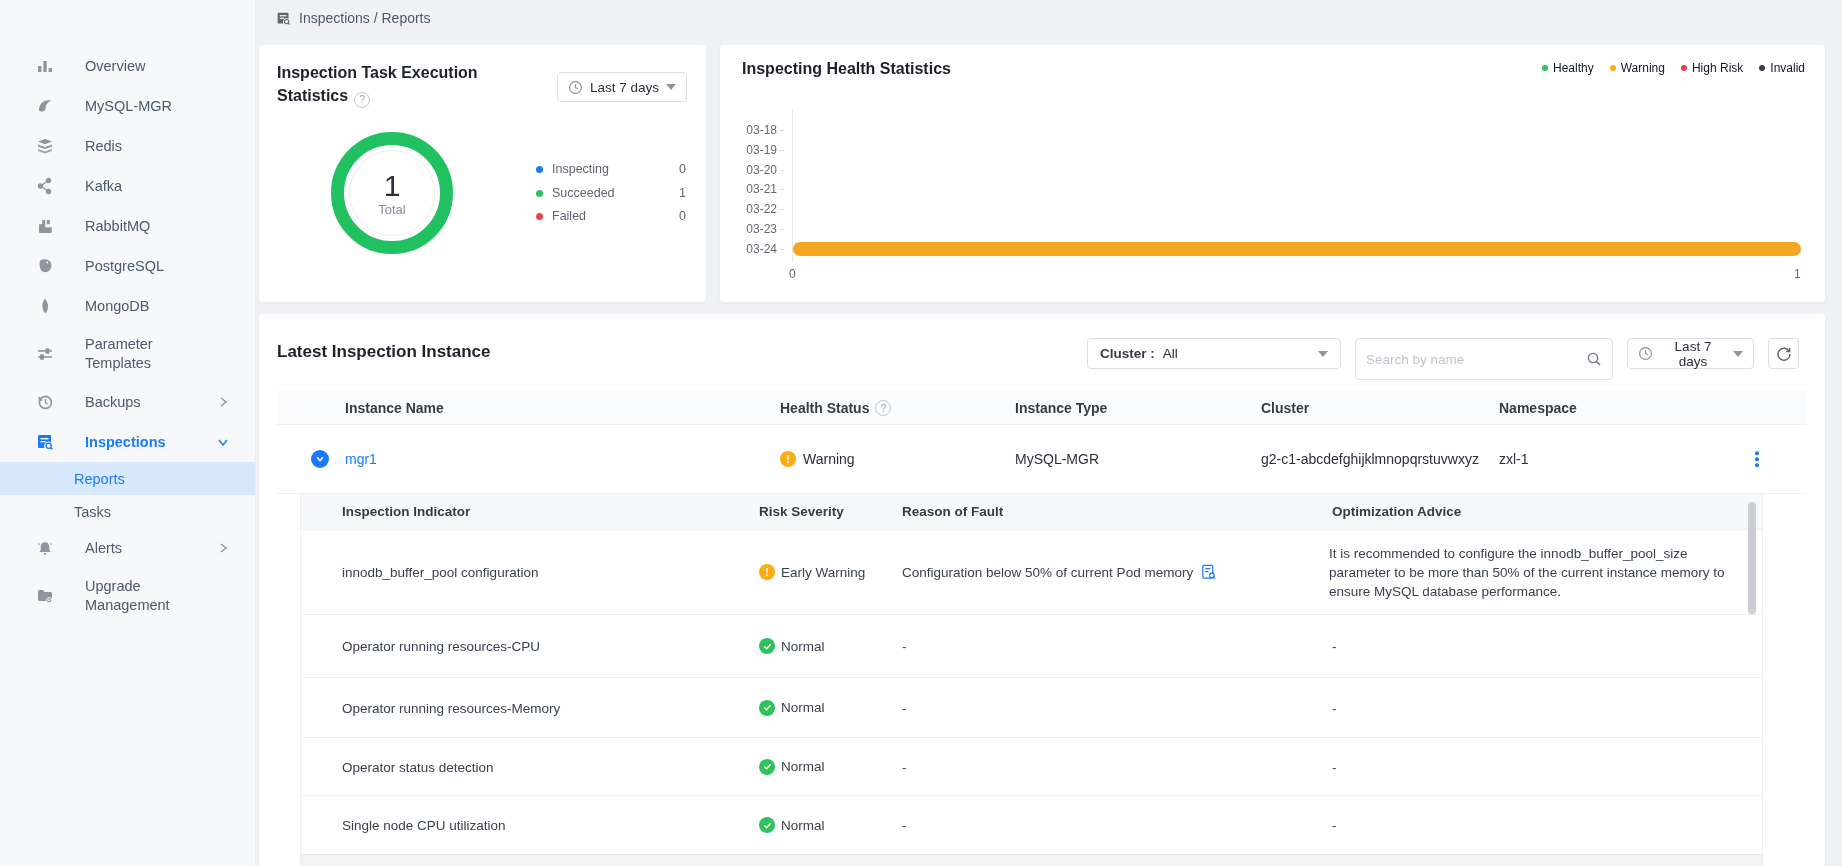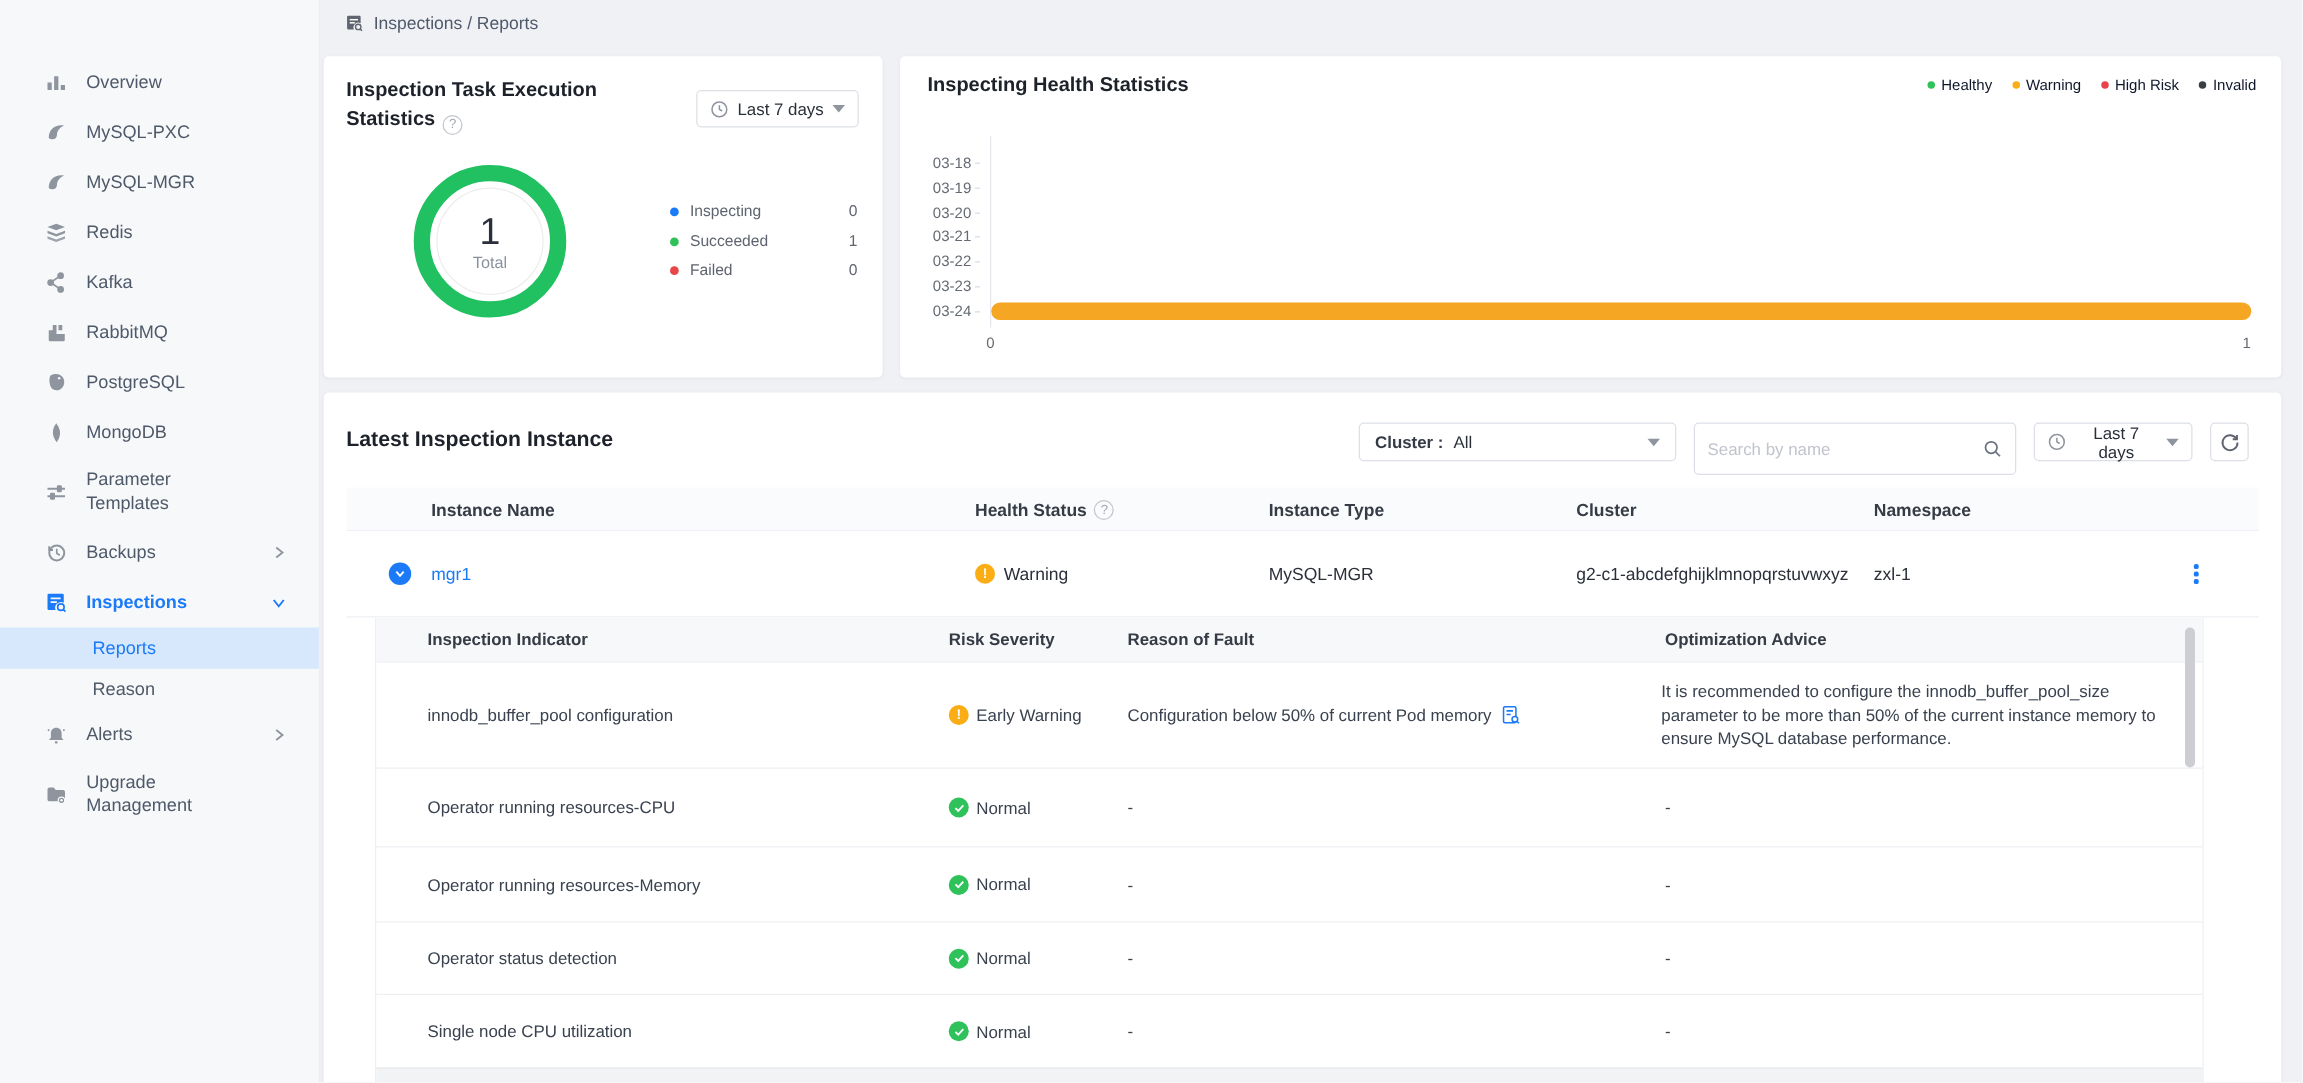--- a/index.html
+++ b/index.html
@@ -9,7 +9,7 @@
 
   
   .sidebar { position:absolute; left:0; top:0; width:256px; height:866px; background:#f7f8fa; border-right:1px solid #eceef2; padding-top:46px; }
-  .side-item { display:flex; align-items:center; height:40px; padding:0 26px 0 36px; gap:15px; font-size:14.5px; color:#4e5969; cursor:pointer; }
+  .side-item { display:flex; align-items:center; height:40px; padding:0 26px 0 36px; gap:31px; font-size:14.5px; color:#4e5969; cursor:pointer; }
   .side-item.two-line { height:56px; }
   .side-item .lbl { line-height:19px; }
   .side-icon { width:18px; height:18px; flex:none; display:flex; align-items:center; justify-content:center; }

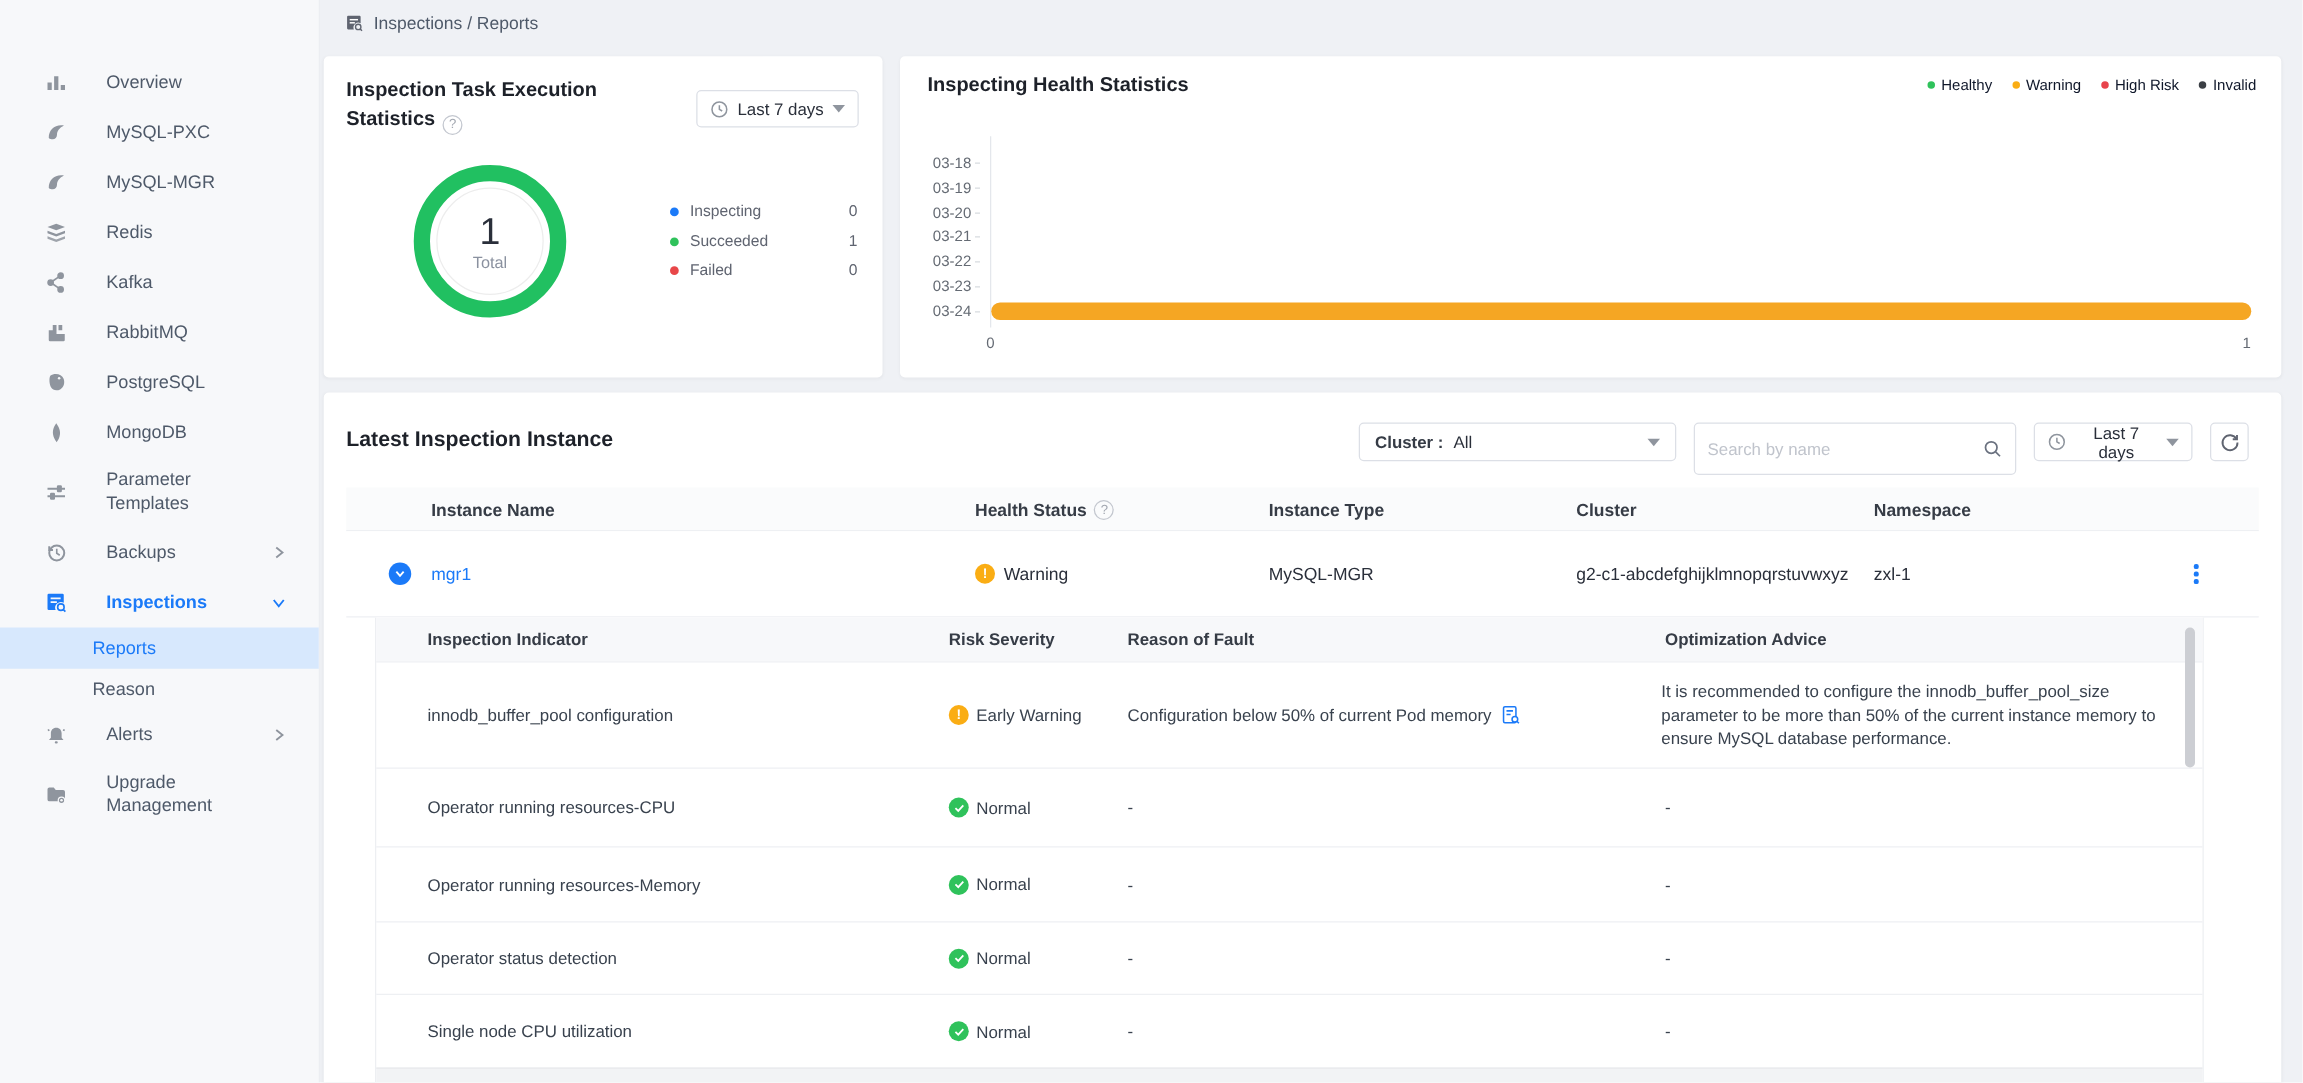--- a/index.html
+++ b/index.html
@@ -102,14 +102,6 @@
           </svg>
       </span>
       <span class="lbl">Overview</span>
-    </div>
-    <div class="side-item">
-      <span class="side-icon">
-        <svg width="18" height="18" viewBox="0 0 18 18">
-            <path fill="#8f959e" d="M3 13.2C3 6.5 8.2 2.2 15.2 3.4c-3.6 1.8-5.6 4.4-5.6 7.3 0 2.4-1.8 4.2-4.4 3.7-.9-.2-2.2-.5-2.2-1.2z"></path>
-          </svg>
-      </span>
-      <span class="lbl">MySQL-PXC</span>
     </div>
     <div class="side-item">
       <span class="side-icon">

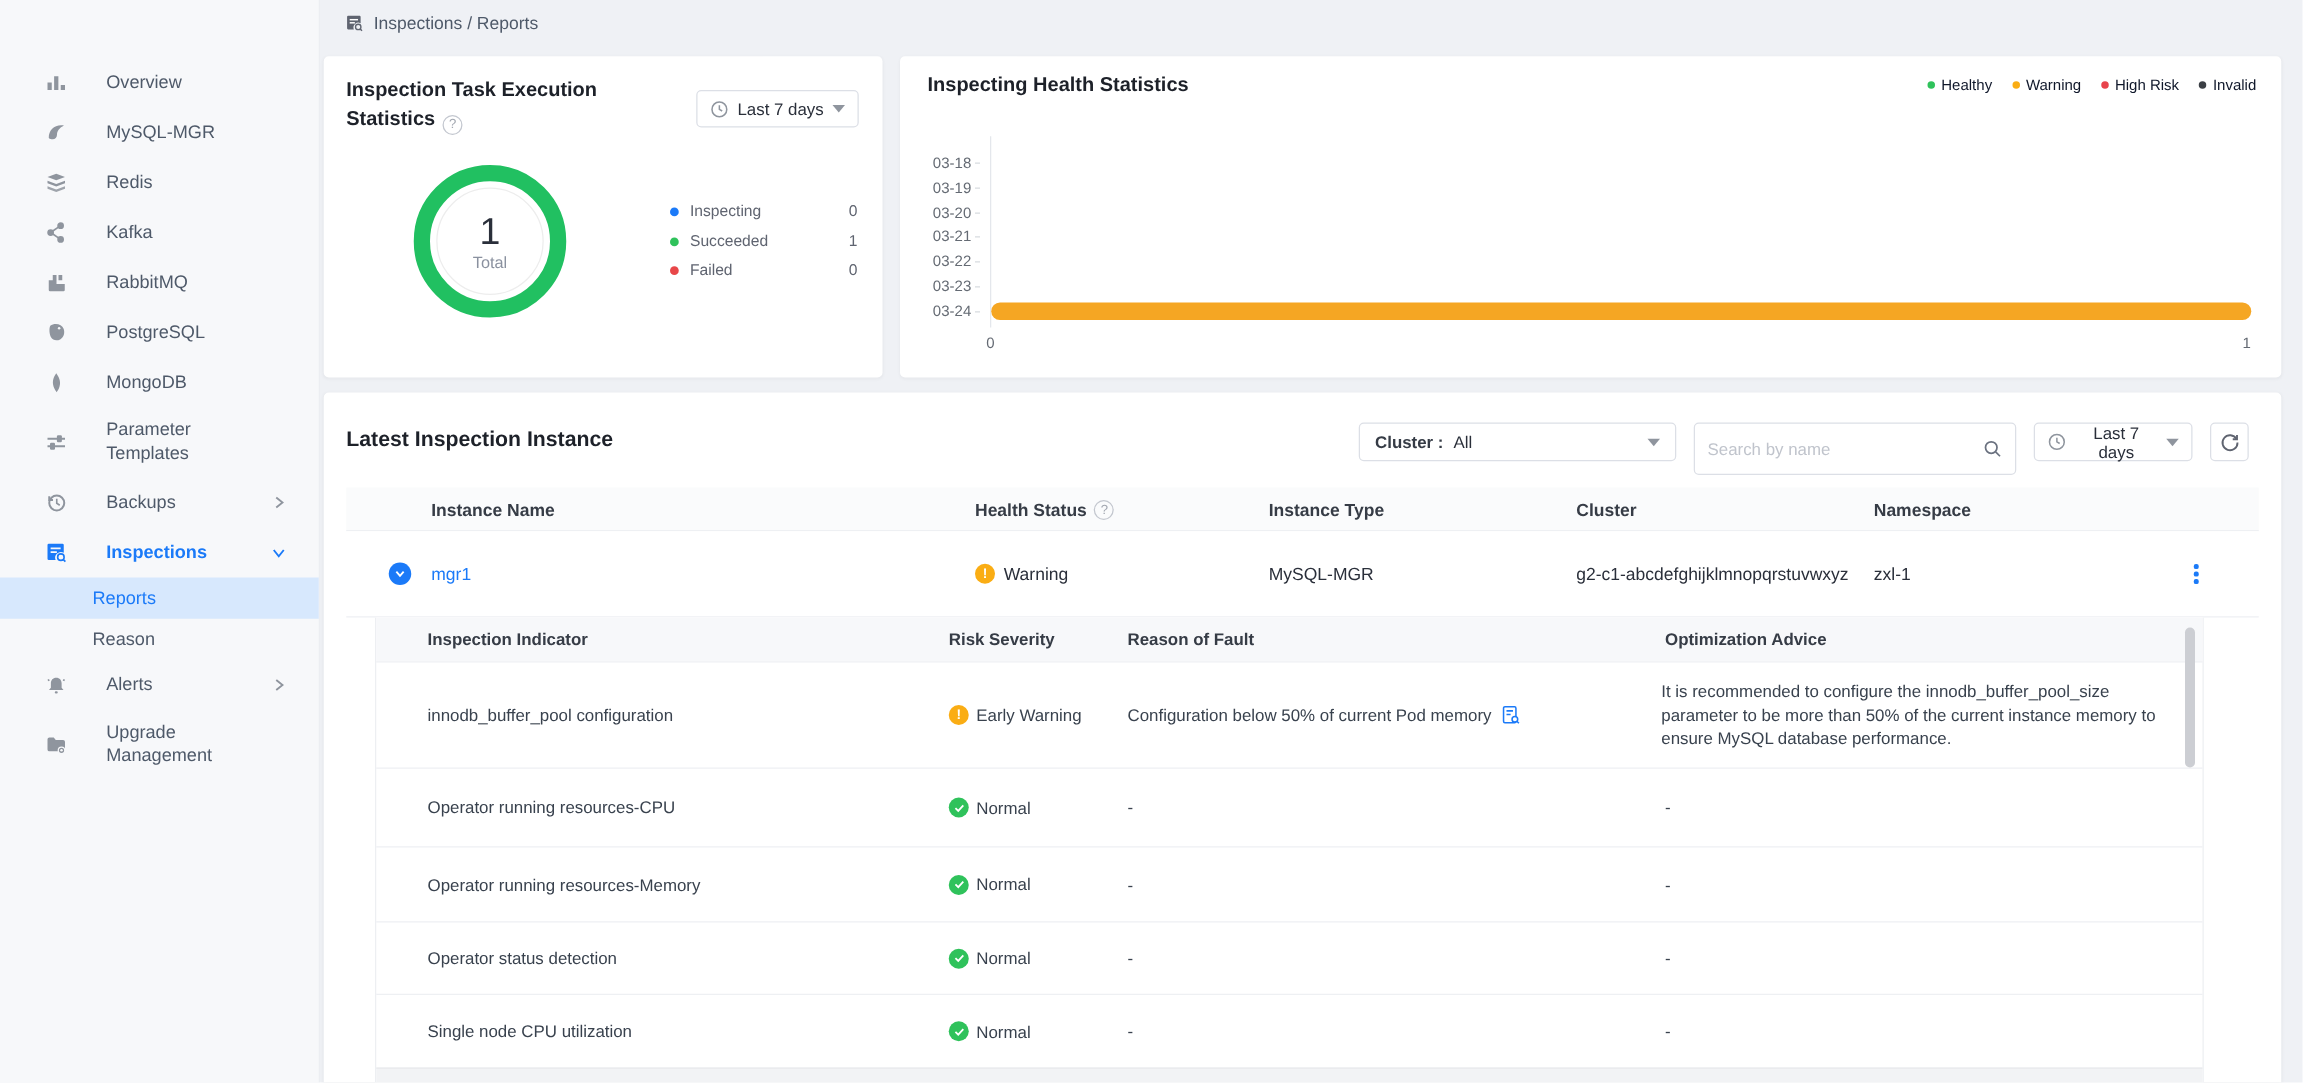--- a/index.html
+++ b/index.html
@@ -215,7 +215,7 @@
       <span>Reports</span>
     </div>
     <div class="side-sub">
-      <span>Reason</span>
+      <span>Tasks</span>
     </div>
     <div class="side-item">
       <span class="side-icon">

